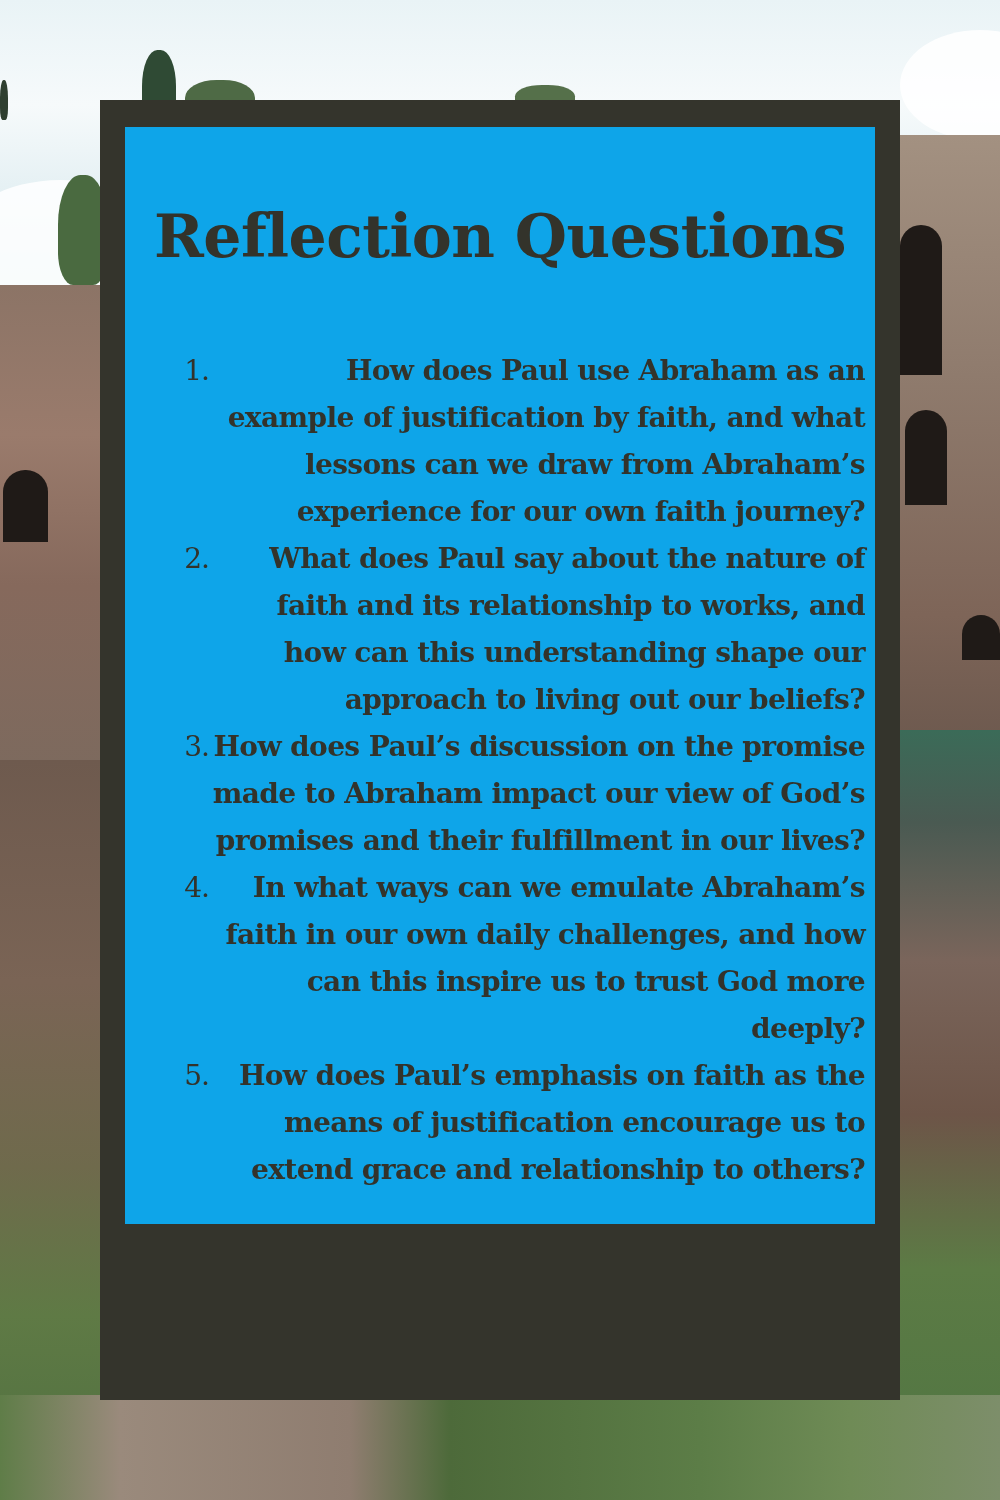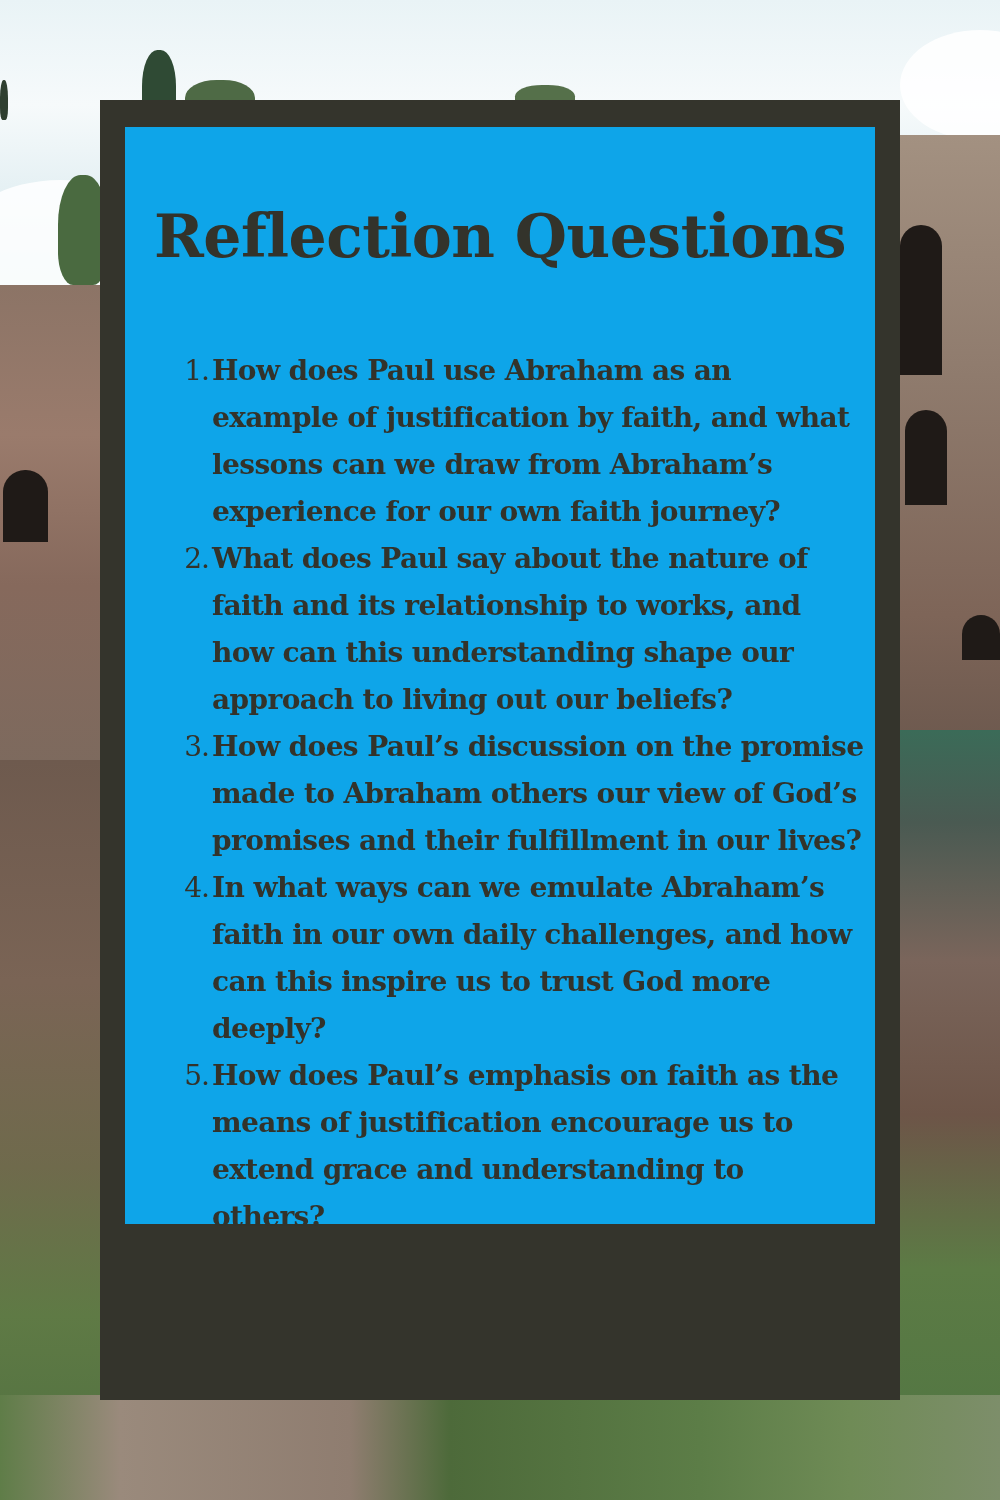--- a/index.html
+++ b/index.html
@@ -55,7 +55,7 @@
       position: absolute; left: 0; top: 0; width: 34px; text-align: right;
       font-weight: normal; letter-spacing: -1px;
     }
-    .q .txt { font-weight: bold; letter-spacing: -0.6px; display: block; }
+    .q .txt { font-weight: bold; letter-spacing: -0.6px; display: block; text-align: right; }
   </style>
 </head>
 <body>

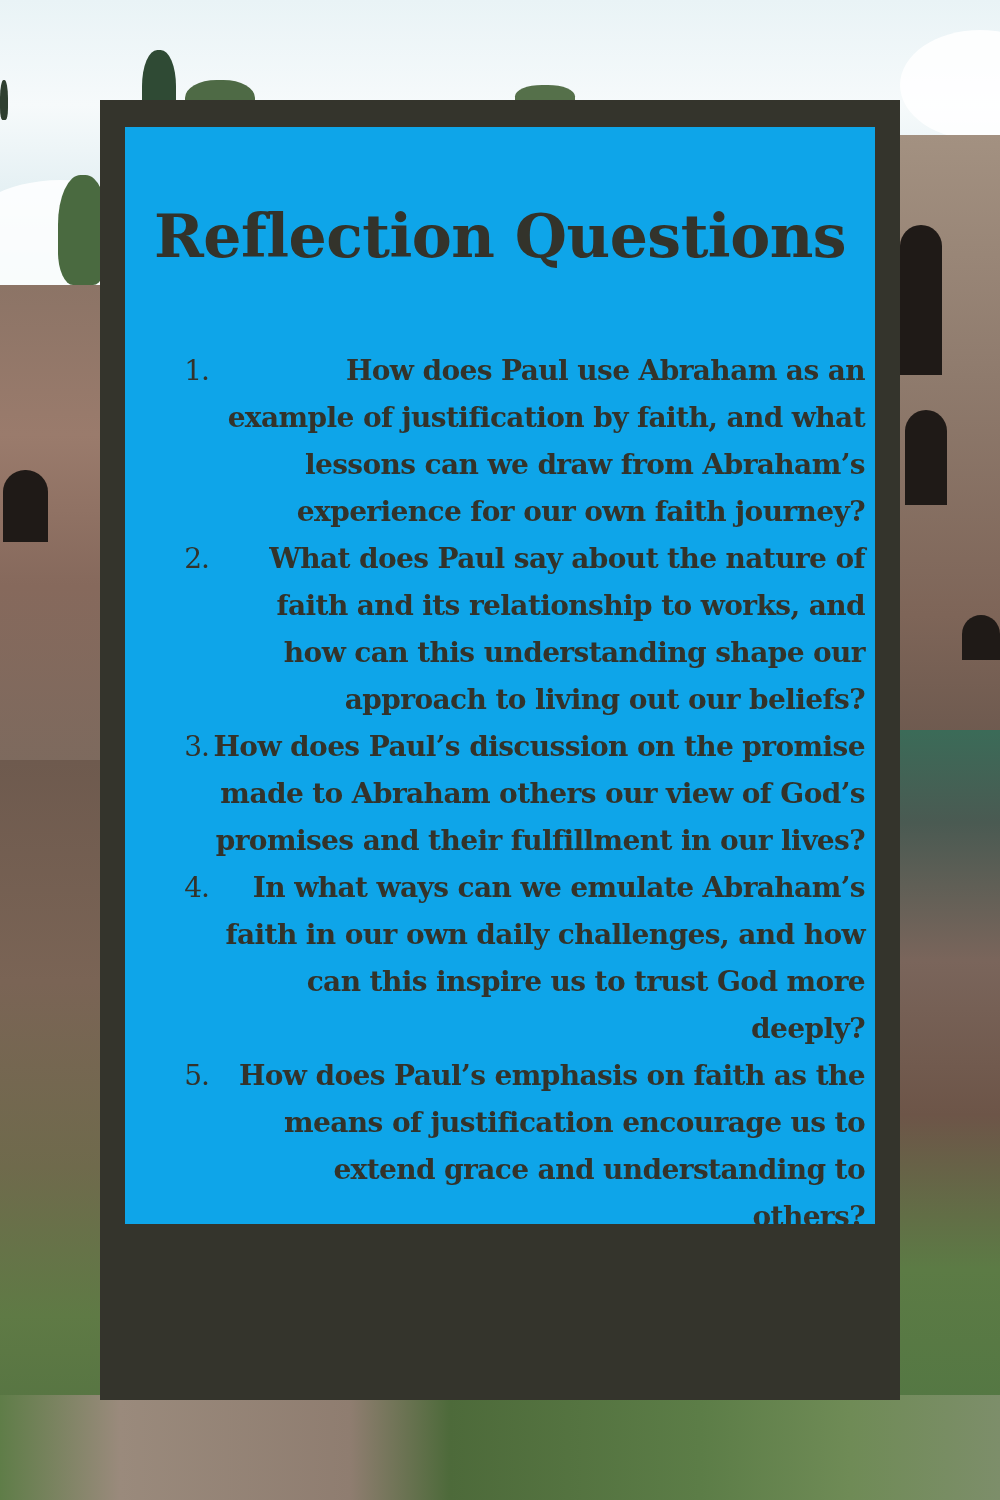--- a/index.html
+++ b/index.html
@@ -96,7 +96,7 @@
       </li>
       <li class="q">
         <span class="num">3.</span>
-        <span class="txt">How does Paul’s discussion on the promise made to Abraham others our view of God’s promises and their fulfillment in our lives?</span>
+        <span class="txt">How does Paul’s discussion on the promise made to Abraham impact our view of God’s promises and their fulfillment in our lives?</span>
       </li>
       <li class="q">
         <span class="num">4.</span>

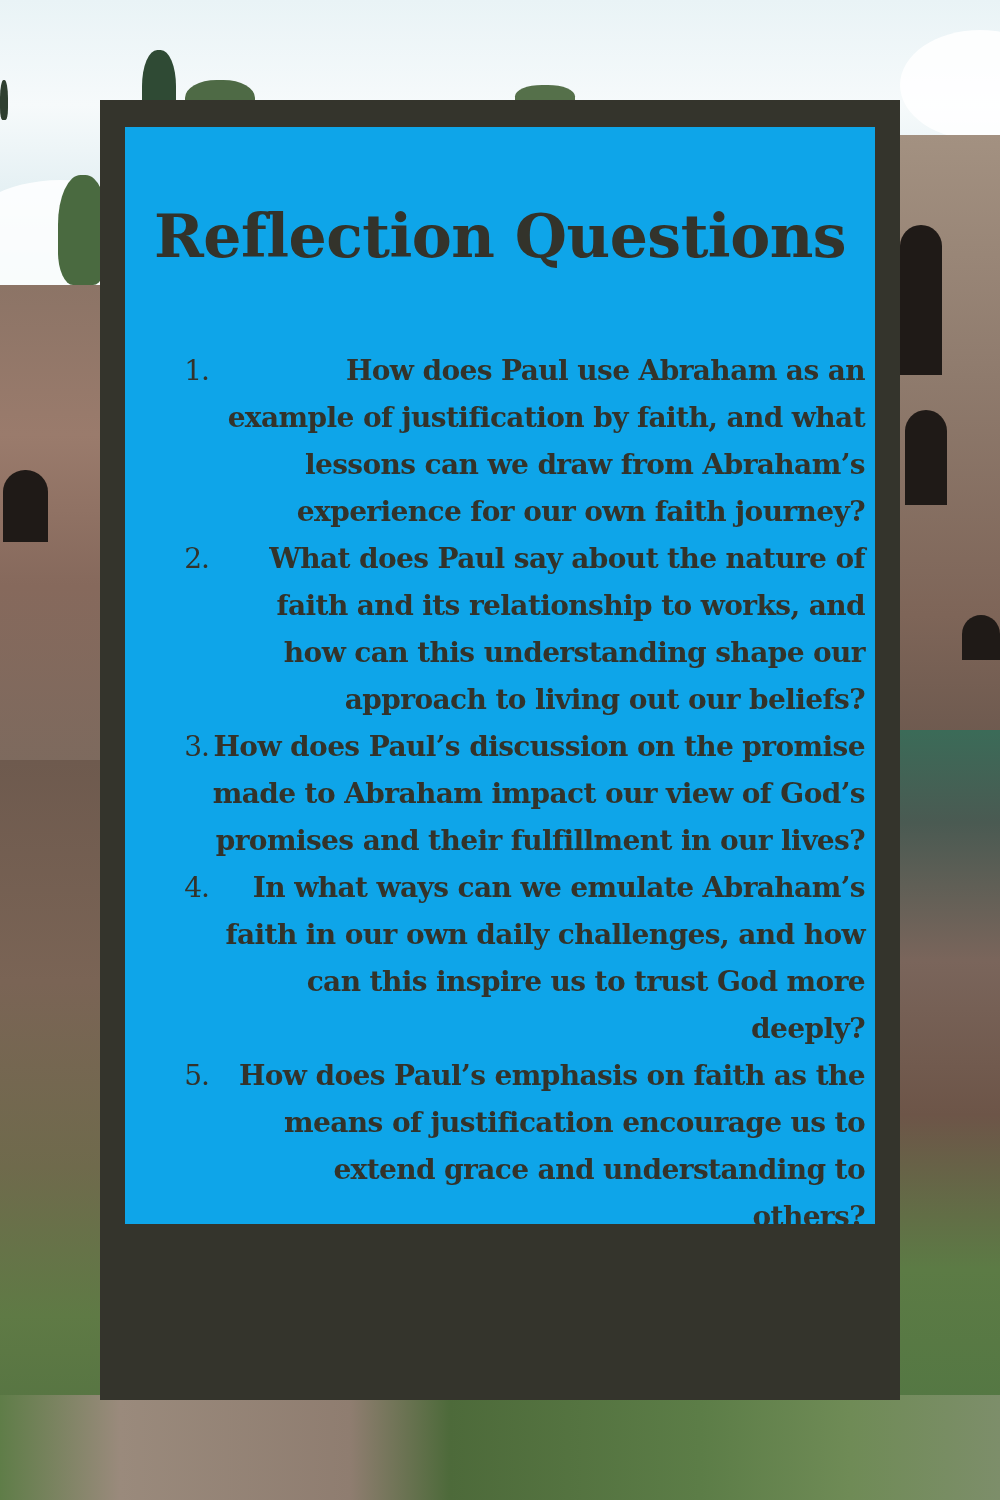--- a/index.html
+++ b/index.html
@@ -104,7 +104,7 @@
       </li>
       <li class="q">
         <span class="num">5.</span>
-        <span class="txt">How does Paul’s emphasis on faith as the means of justification encourage us to extend grace and understanding to others?</span>
+        <span class="txt">How does Paul’s emphasis on faith as the means of justification encourage us to extend grace and relationship to others?</span>
       </li>
     </ol>
   </div>

